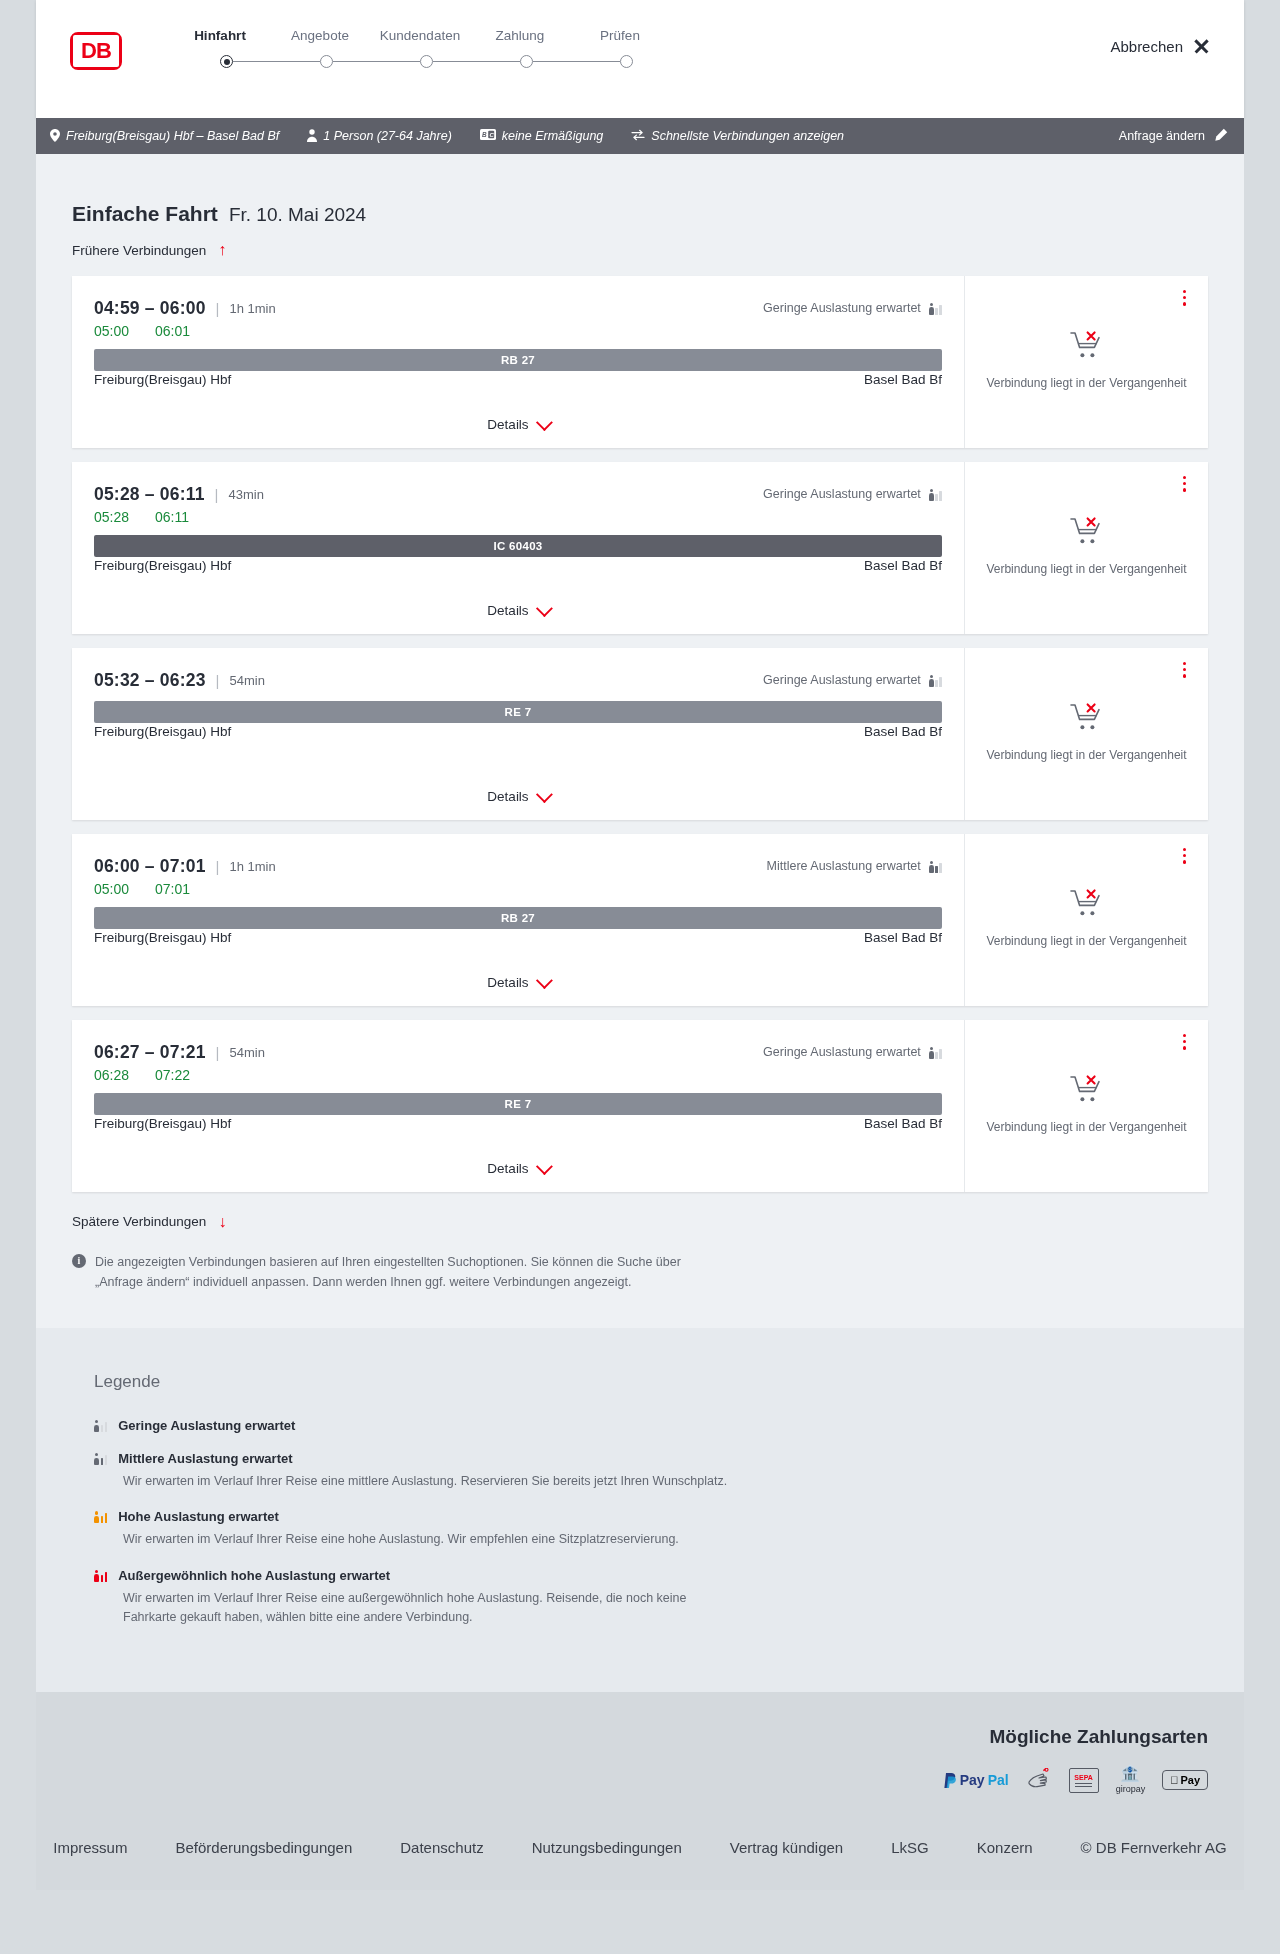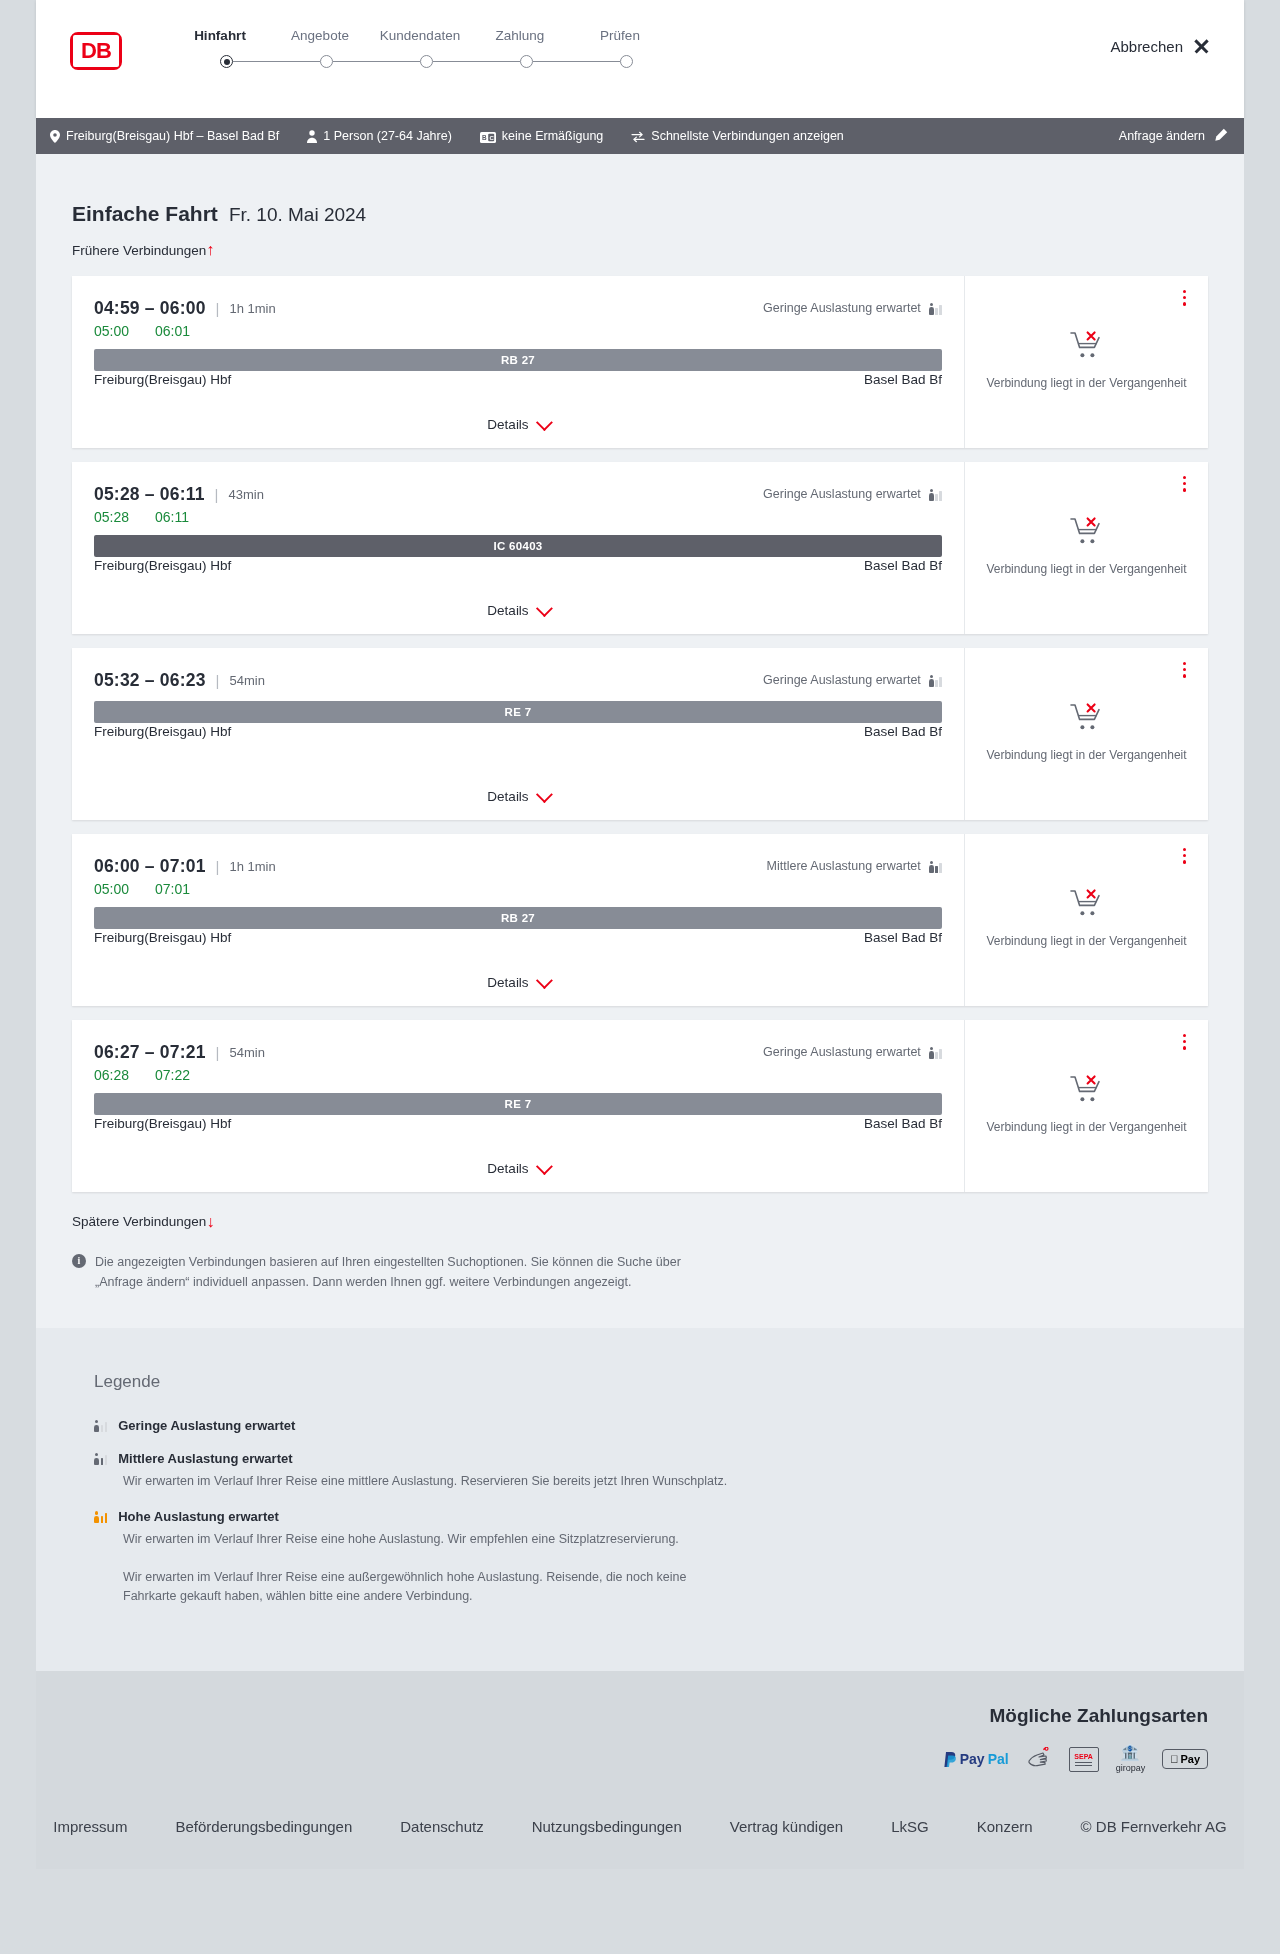--- a/index.html
+++ b/index.html
@@ -119,9 +119,10 @@
     position: relative;
   }
   .summary-item {
-    display: flex; align-items: flex-end; gap: 6px;
+    display: flex; align-items: flex-start; gap: 6px;
     margin-right: 28px;
     white-space: nowrap;
+    font-style: italic;
   }
   .summary-item .ico { display: inline-flex; align-items: center; }
   .summary-right {

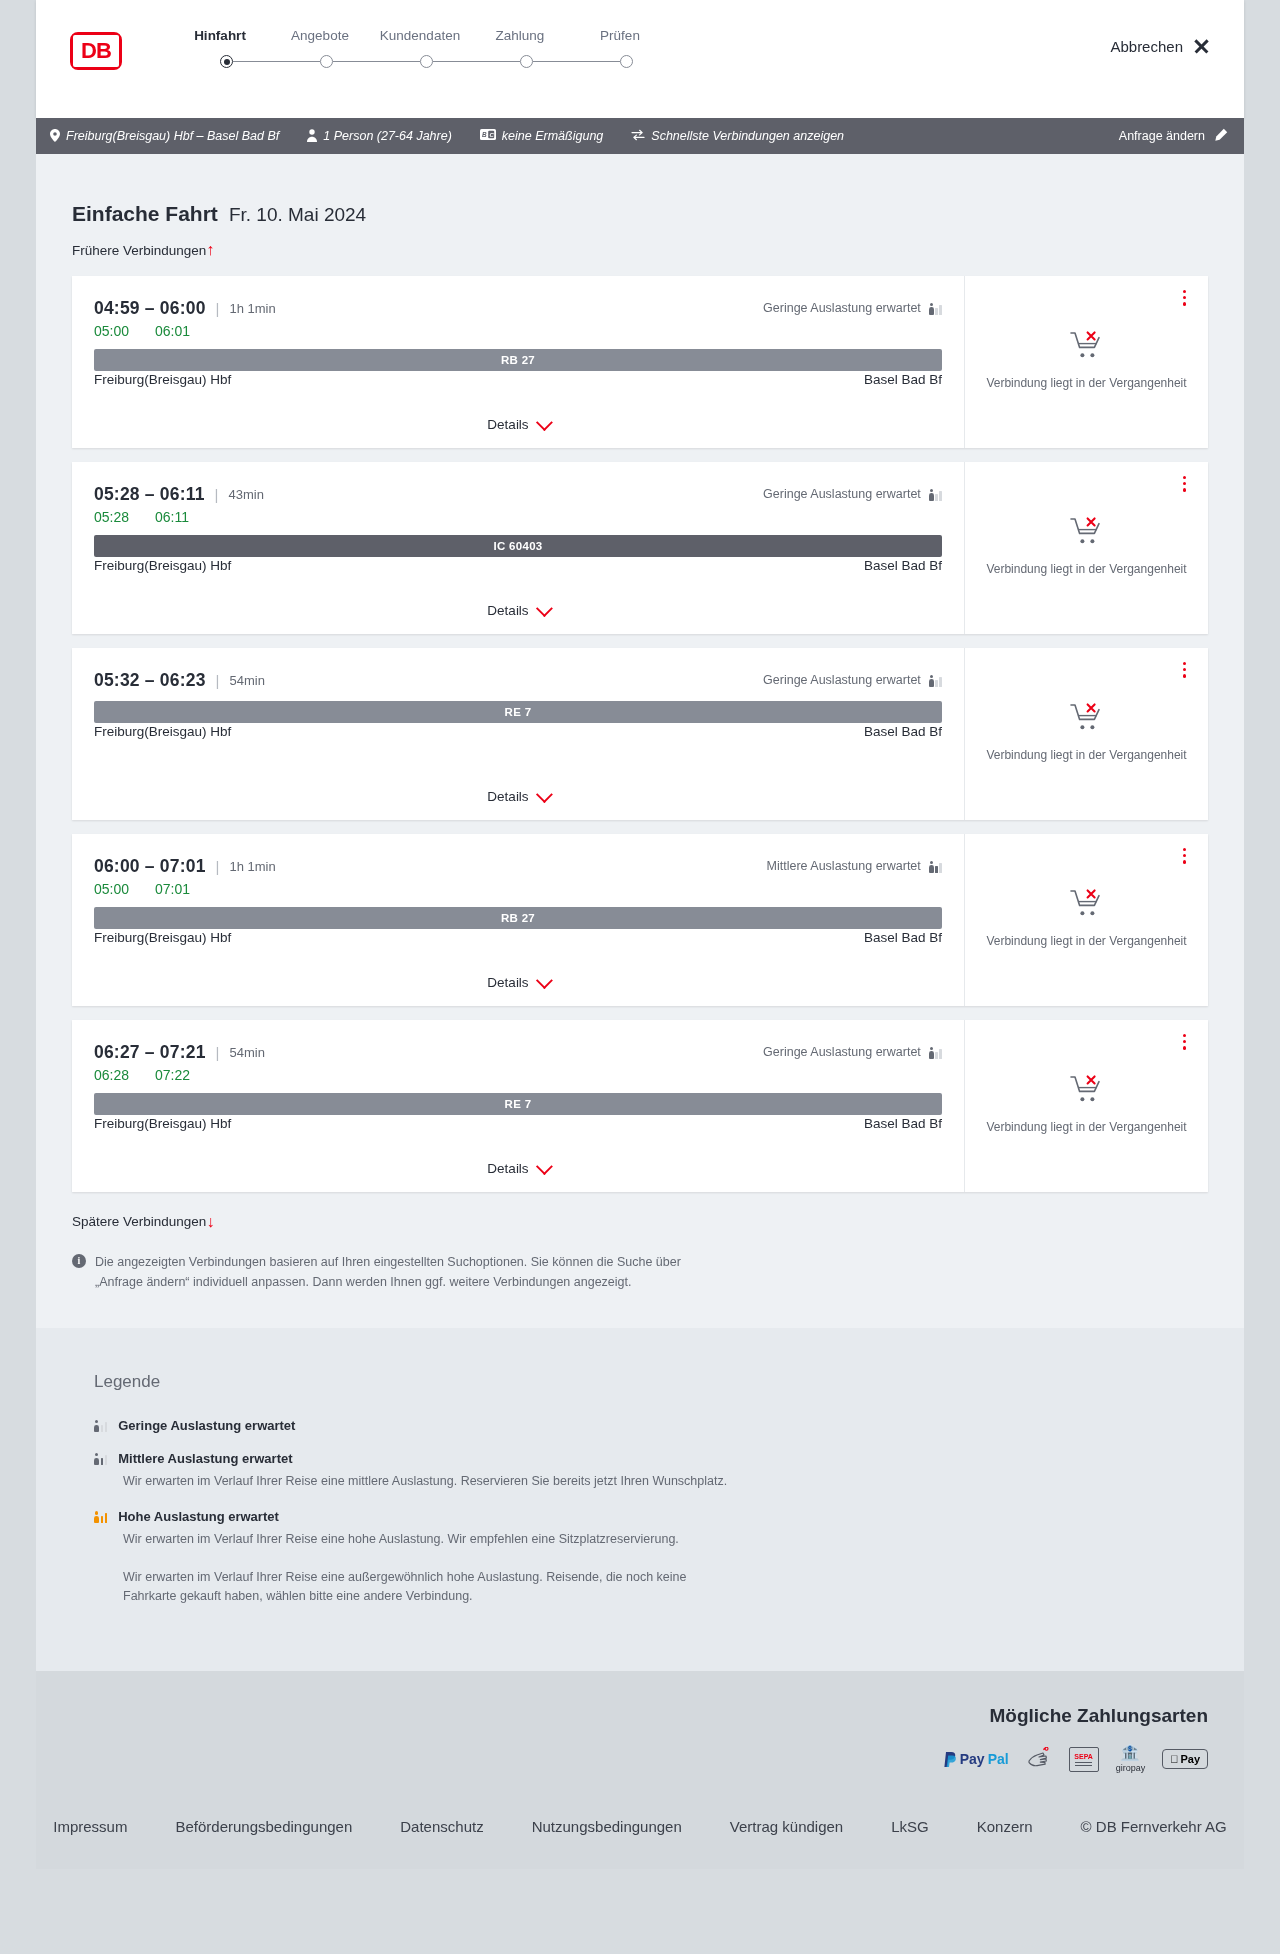--- a/index.html
+++ b/index.html
@@ -156,7 +156,7 @@
     color: #282d37;
     display: inline-flex;
     align-items: center;
-    gap: 0;
+    gap: 12px;
     cursor: pointer;
   }
   .arrow-up, .arrow-down {

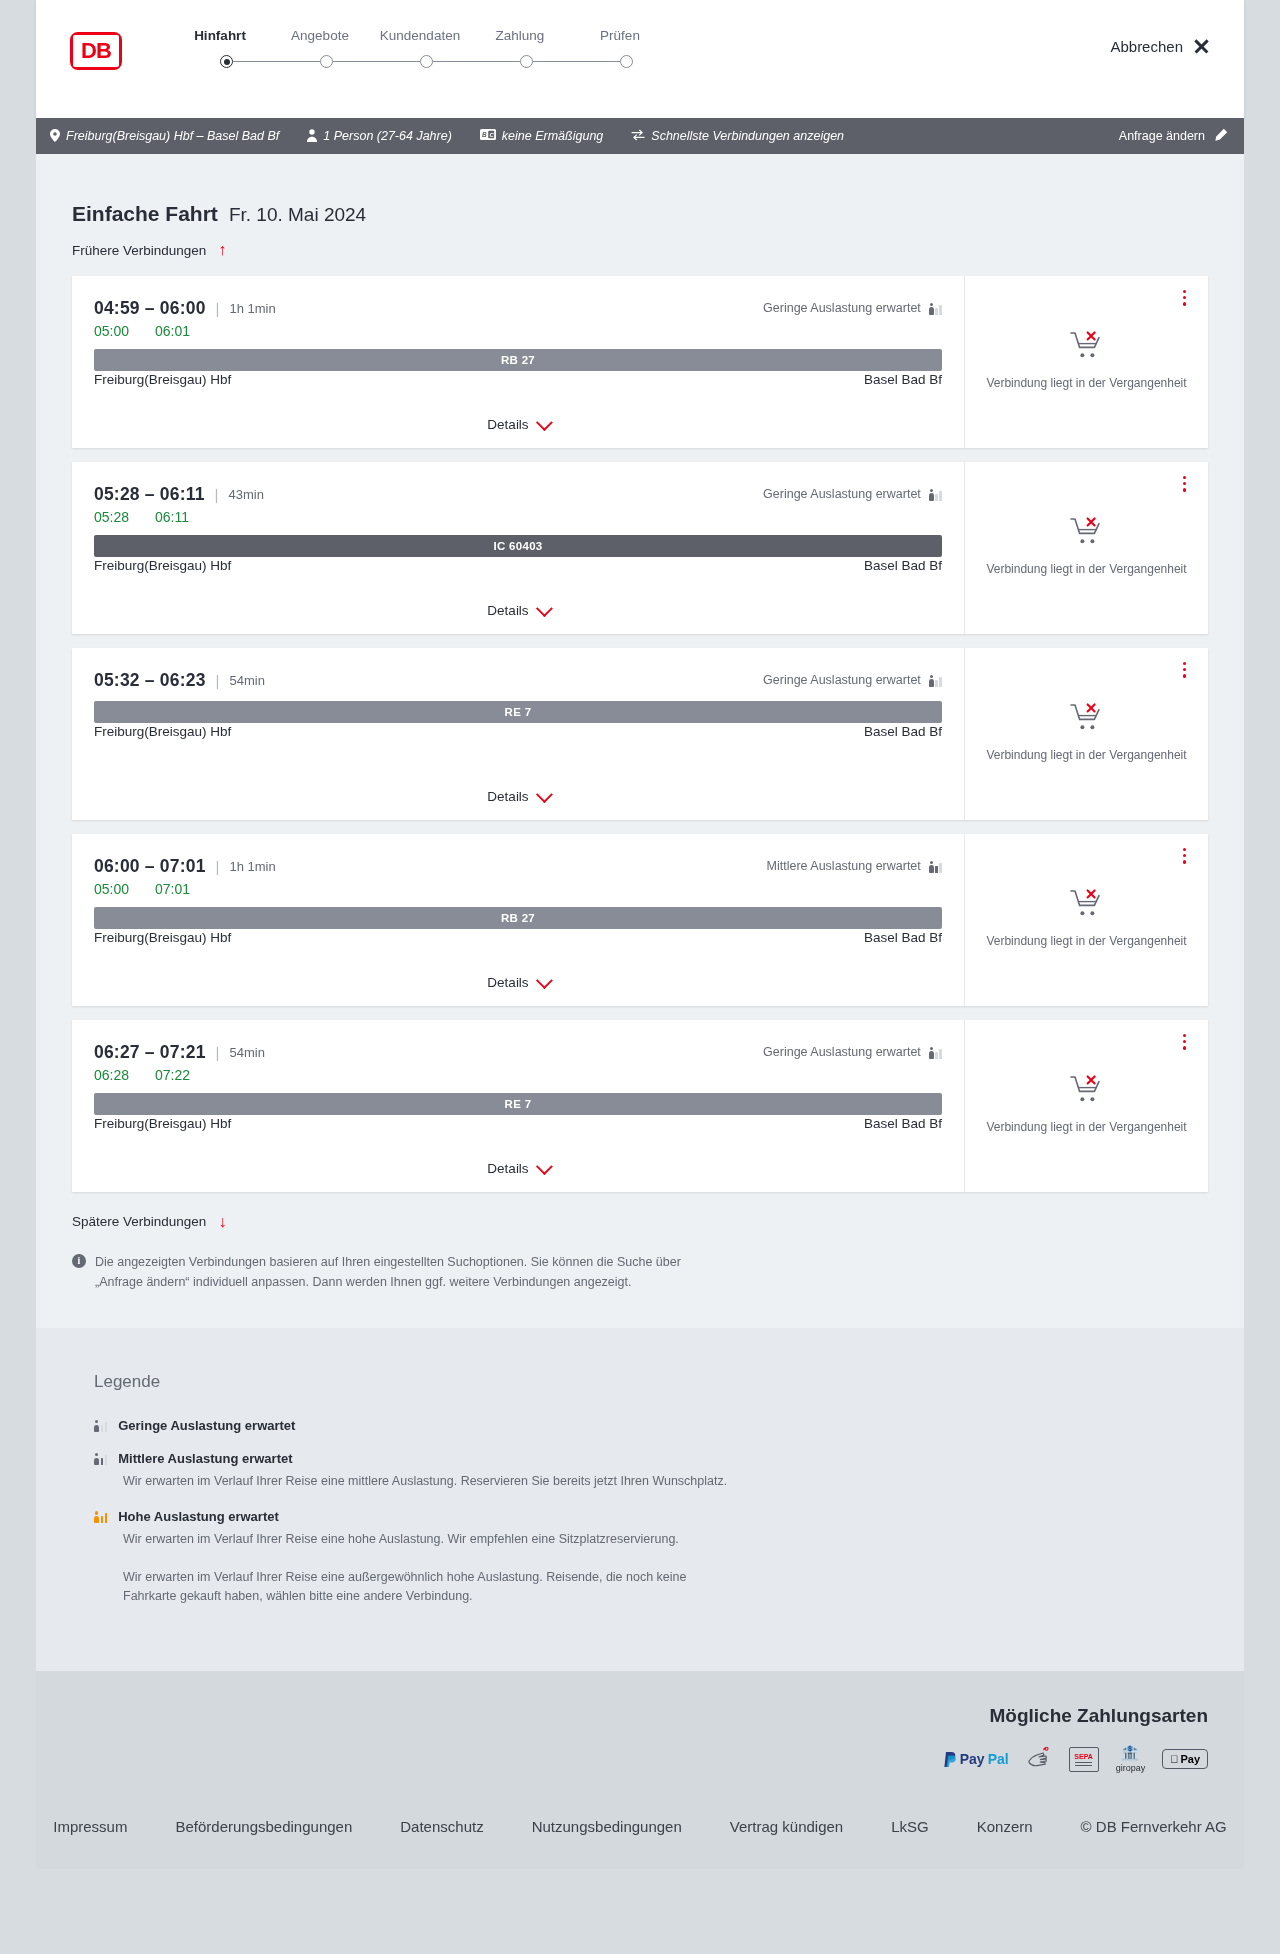--- a/index.html
+++ b/index.html
@@ -764,6 +764,14 @@
         <div class="legend-desc">Wir erwarten im Verlauf Ihrer Reise eine hohe Auslastung. Wir empfehlen eine Sitzplatzreservierung.</div>
       </div>
       <div class="legend-item">
+        <div class="legend-head">
+          <span class="occ-icon occ-veryhigh">
+            <span class="person"></span>
+            <span class="bar b1" style="background:#ec0016"></span>
+            <span class="bar b2" style="background:#ec0016"></span>
+          </span>
+          <span>Außergewöhnlich hohe Auslastung erwartet</span>
+        </div>
         <div class="legend-desc">Wir erwarten im Verlauf Ihrer Reise eine außergewöhnlich hohe Auslastung. Reisende, die noch keine Fahrkarte gekauft haben, wählen bitte eine andere Verbindung.</div>
       </div>
     </div>

